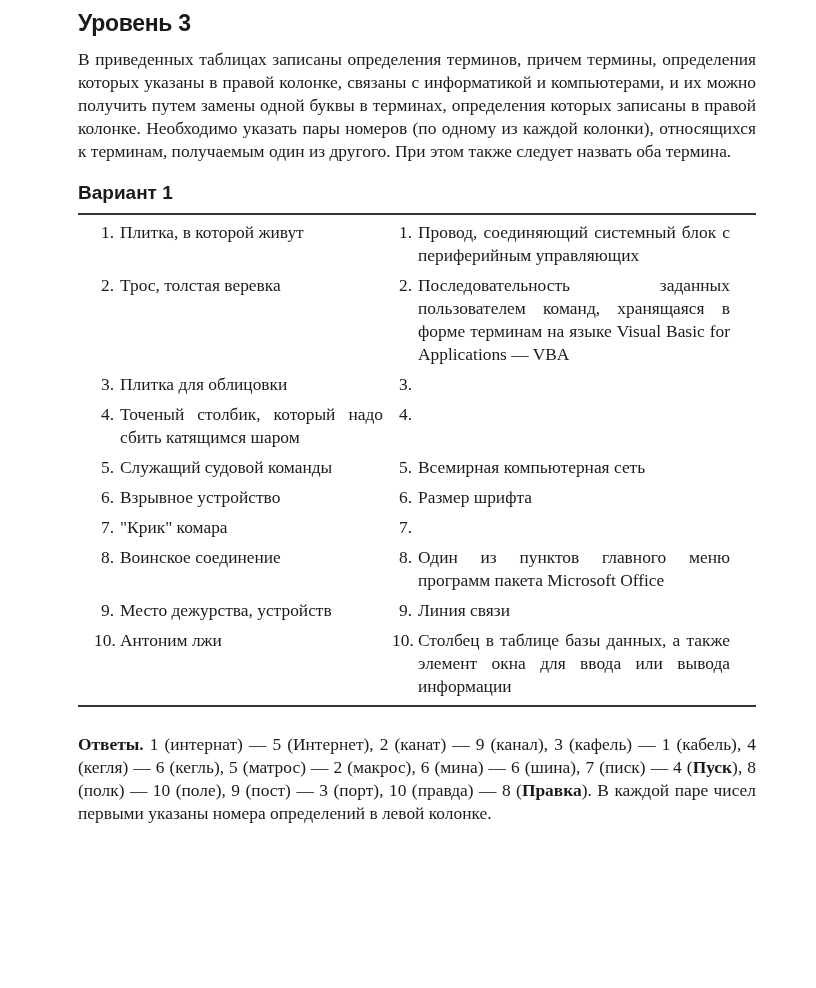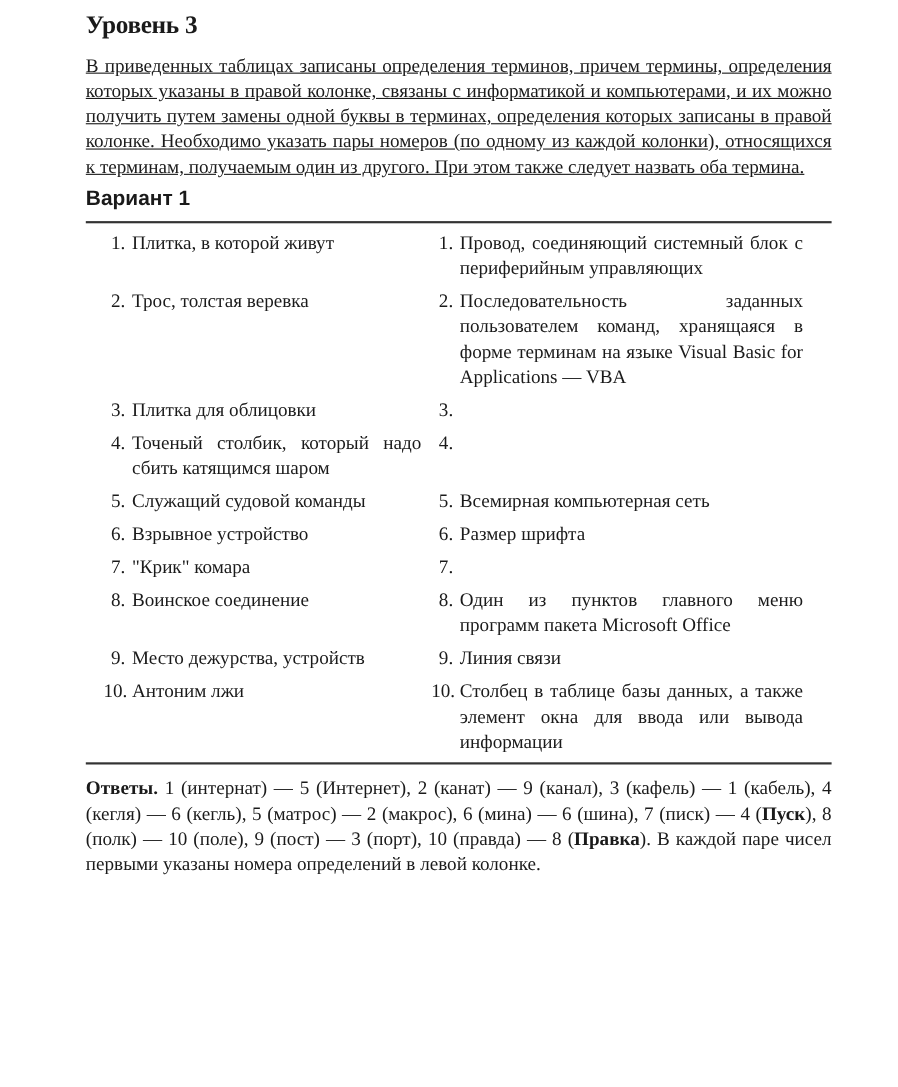--- a/index.html
+++ b/index.html
@@ -21,7 +21,7 @@
       width: 678px;
     }
     .h-level {
-      font-family: Liberation Serif, serif;
+      font-family: Liberation Sans, sans-serif;
       font-weight: bold;
       font-size: 23px;
       margin: 8px 0 0 0;

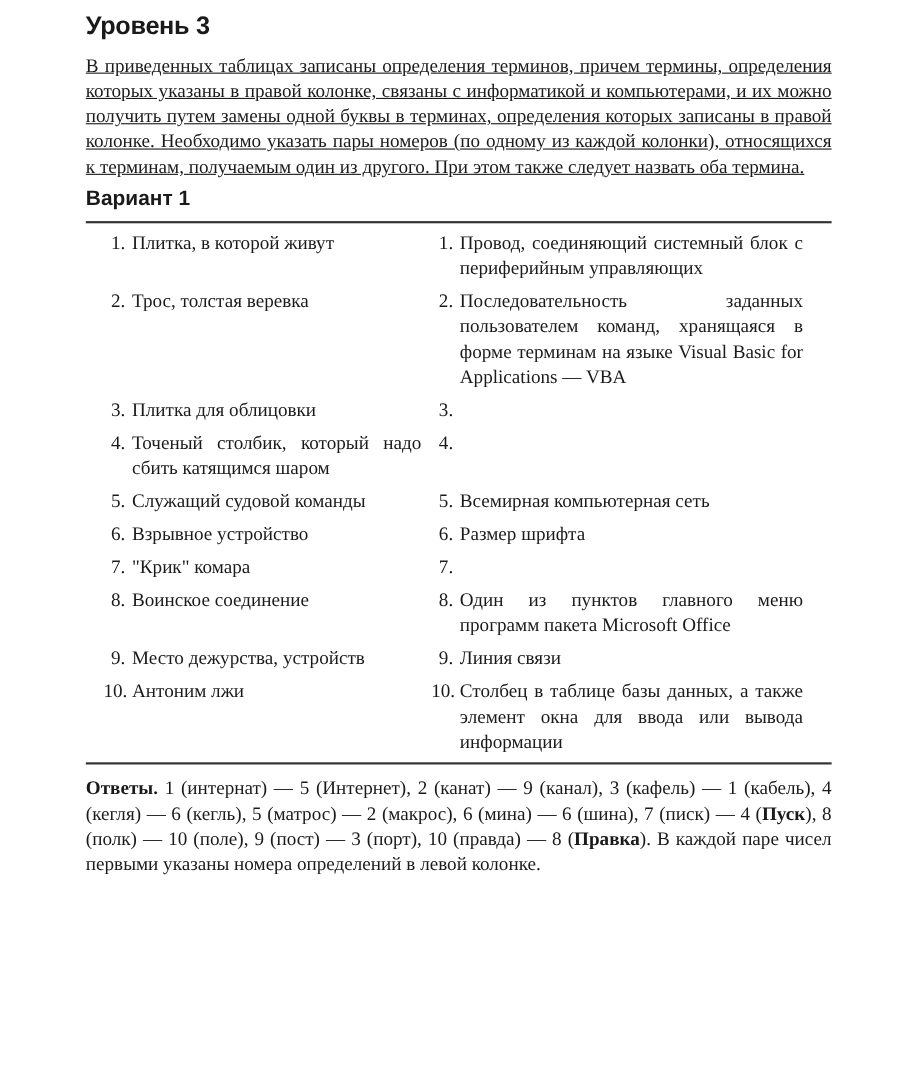--- a/index.html
+++ b/index.html
@@ -35,7 +35,6 @@
       text-align: justify;
       margin: 10px 0 0 0;
       hyphens: manual;
-      text-decoration: underline;
     }
     .h-variant {
       font-family: "Liberation Sans", sans-serif;

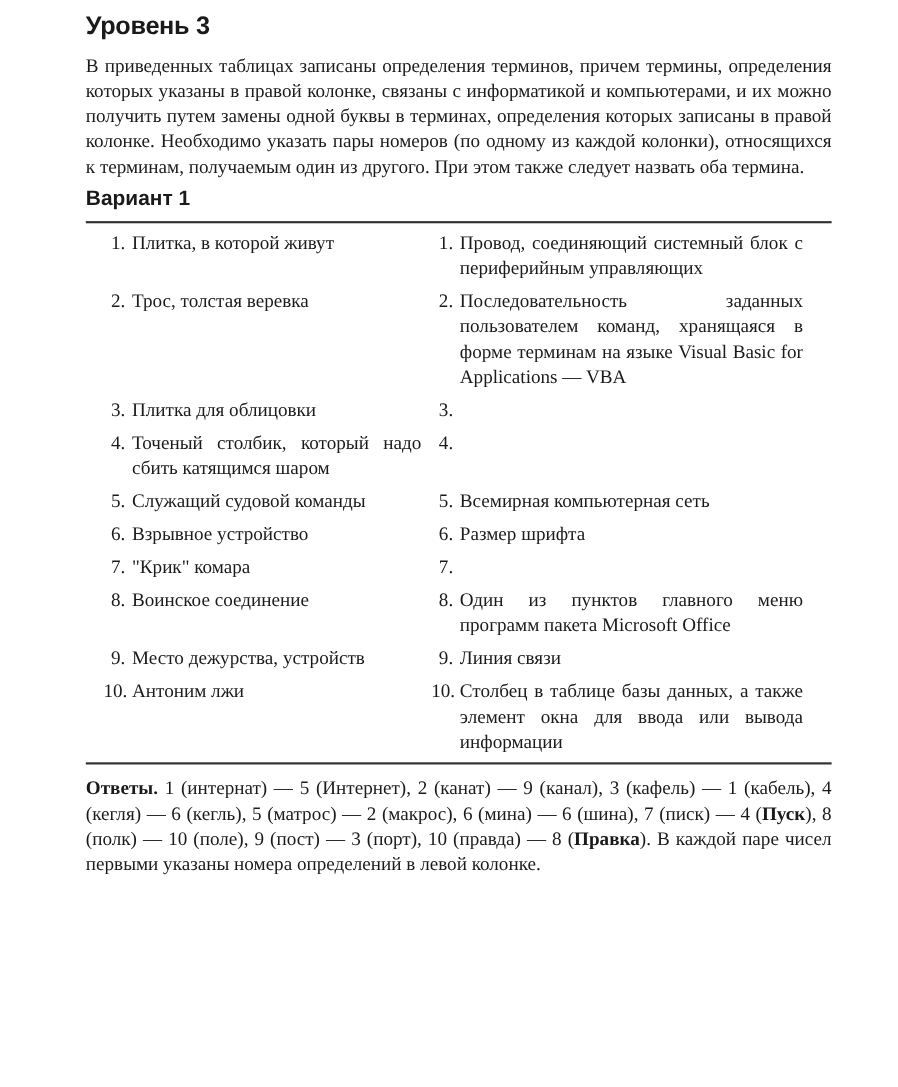--- a/index.html
+++ b/index.html
@@ -40,7 +40,7 @@
       font-family: "Liberation Sans", sans-serif;
       font-weight: bold;
       font-size: 19px;
-      margin: 6px 0 0 0;
+      margin: 18px 0 0 0;
       line-height: 24px;
     }
     .rule {

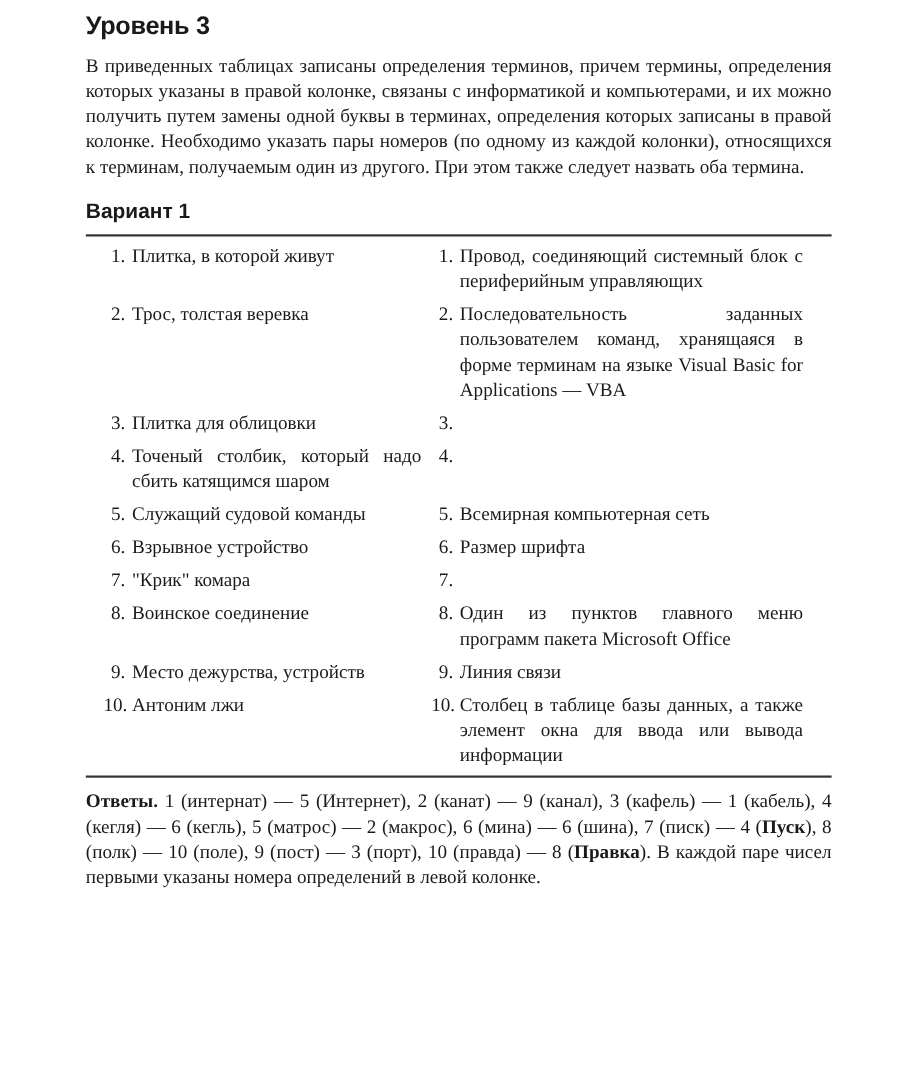--- a/index.html
+++ b/index.html
@@ -88,7 +88,7 @@
       font-size: 17.4px;
       line-height: 23px;
       text-align: justify;
-      margin-top: 10px;
+      margin-top: 26px;
     }
     .answers b { font-weight: bold; }
   </style>

